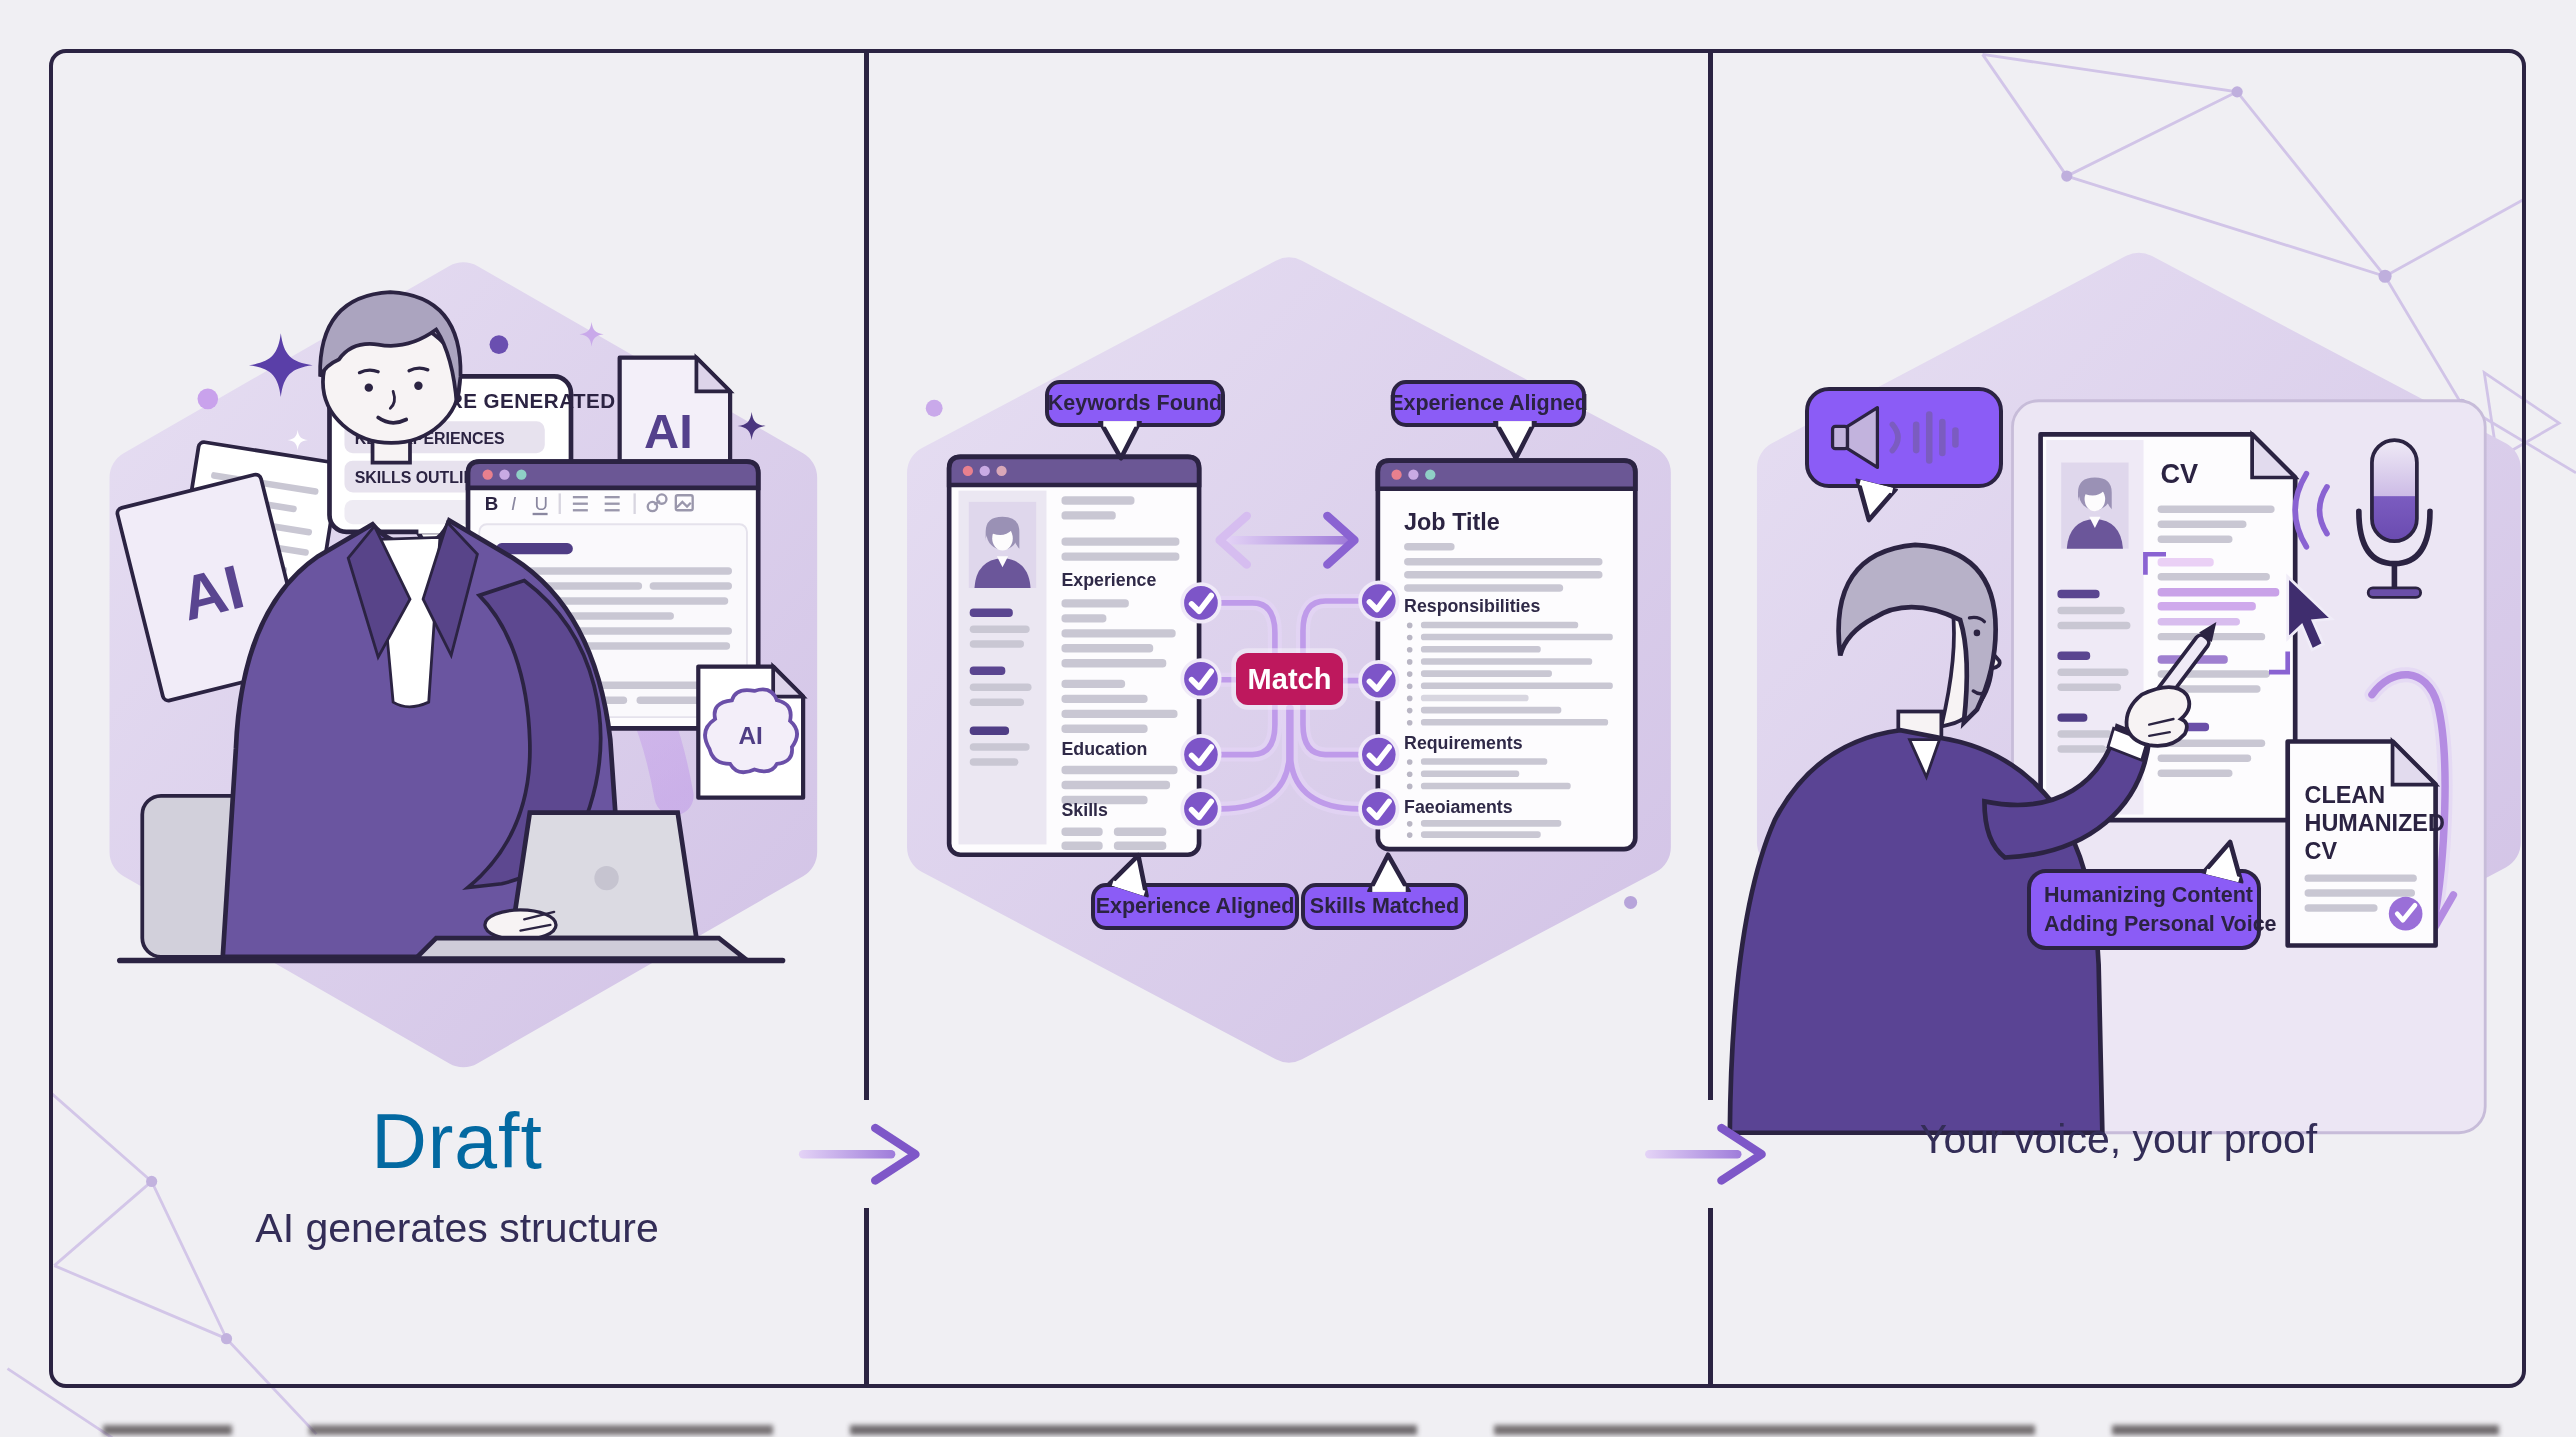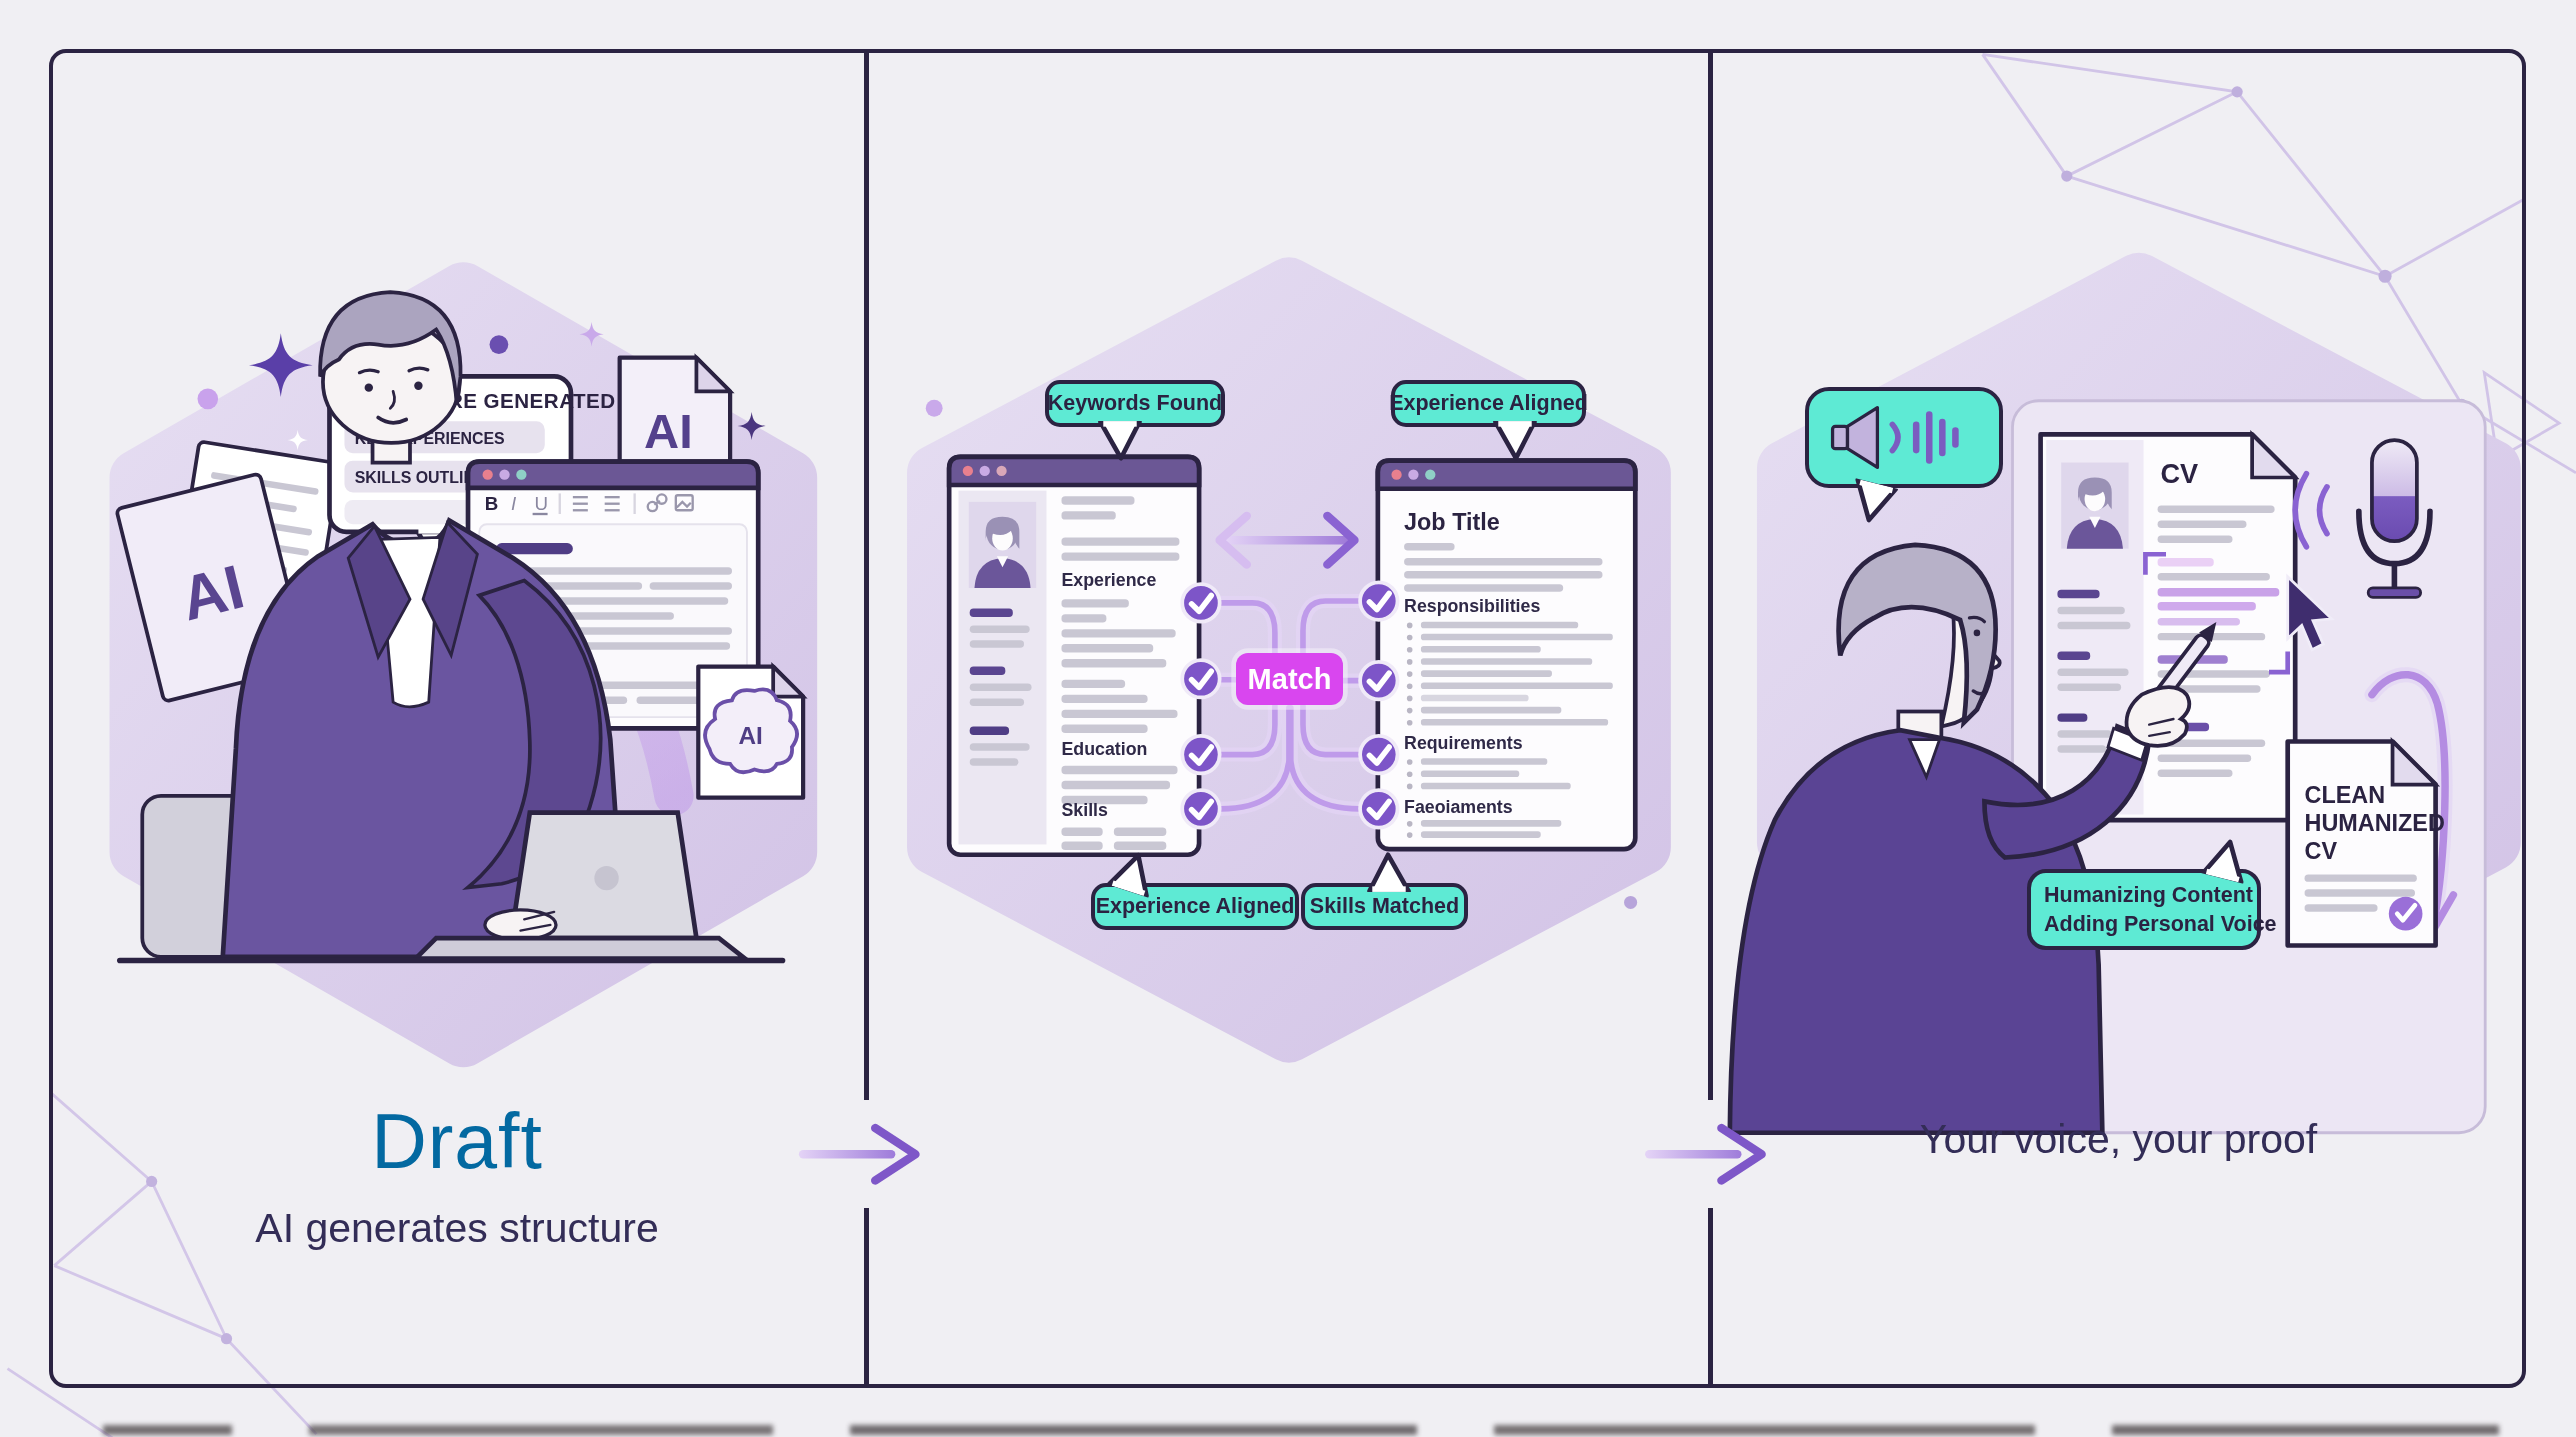--- a/index.html
+++ b/index.html
@@ -8,7 +8,7 @@
   .frame{position:absolute;left:49px;top:49px;width:2477px;height:1339px;border:4.7px solid #2b2342;border-radius:17px;box-sizing:border-box;}
   .divider{position:absolute;width:4.7px;background:#2b2342;}
   svg.layer{position:absolute;left:0;top:0;width:2576px;height:1438px;}
-  .bubble{position:absolute;background:#5eead4;border:4.7px solid #2b2342;border-radius:15px;display:flex;align-items:center;justify-content:center;font-weight:700;color:#2b2342;font-size:21.5px;box-sizing:border-box;white-space:nowrap;}
+  .bubble{position:absolute;background:#8b5cf6;border:4.7px solid #2b2342;border-radius:15px;display:flex;align-items:center;justify-content:center;font-weight:700;color:#2b2342;font-size:21.5px;box-sizing:border-box;white-space:nowrap;}
   .bubble .tail{position:absolute;width:52px;height:41px;}
   .note-lines{flex-direction:column;align-items:flex-start;justify-content:center;padding-left:17px;border-radius:19px;}
   .note-lines div{line-height:29px;font-size:21.5px;font-weight:700;}

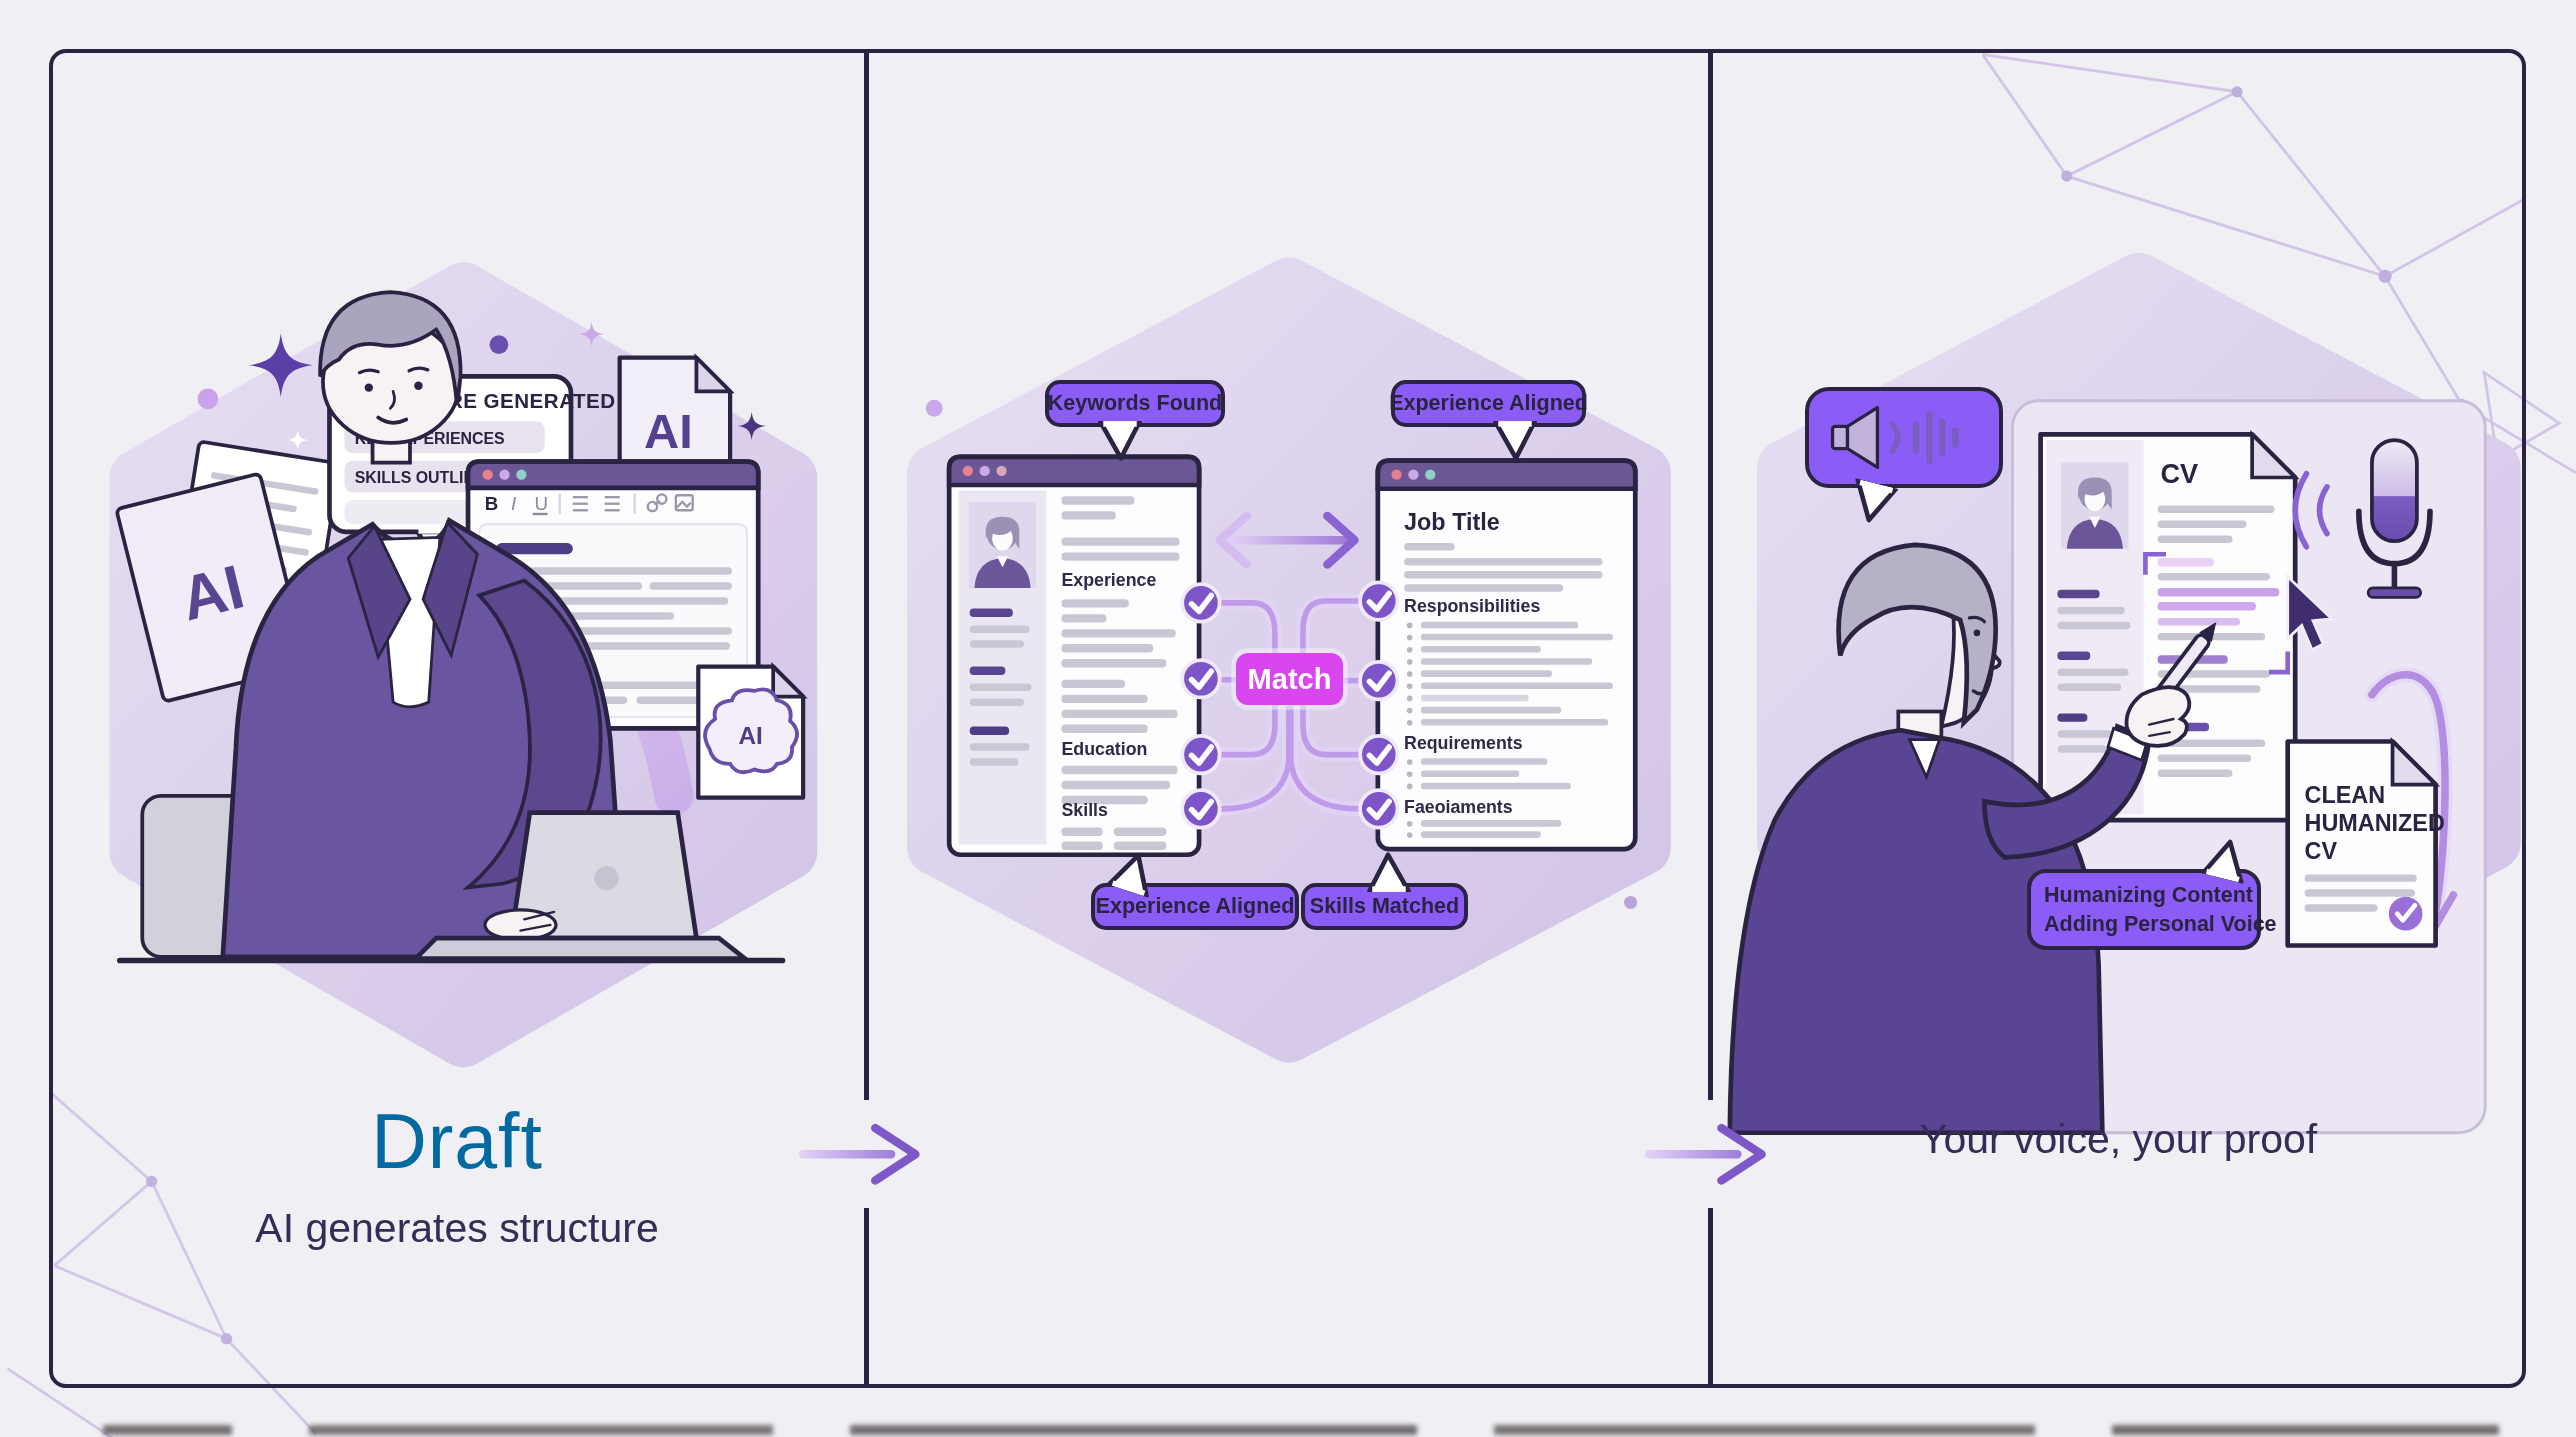--- a/index.html
+++ b/index.html
@@ -12,7 +12,7 @@
   .bubble .tail{position:absolute;width:52px;height:41px;}
   .note-lines{flex-direction:column;align-items:flex-start;justify-content:center;padding-left:17px;border-radius:19px;}
   .note-lines div{line-height:29px;font-size:21.5px;font-weight:700;}
-  .match{position:absolute;background:#d946ef;color:#ffffff;border-radius:12px;display:flex;align-items:center;justify-content:center;font-weight:700;font-size:29px;box-shadow:0 0 0 4.7px rgba(244,240,250,0.55);}
+  .match{position:absolute;background:#be185d;color:#ffffff;border-radius:12px;display:flex;align-items:center;justify-content:center;font-weight:700;font-size:29px;box-shadow:0 0 0 4.7px rgba(244,240,250,0.55);}
   .step{position:absolute;text-align:center;}
   .step .t{font-size:77px;font-weight:400;color:#0369a1;letter-spacing:0.9px;}
   .step .s{margin-top:19px;font-size:41px;font-weight:500;color:#332d57;}

